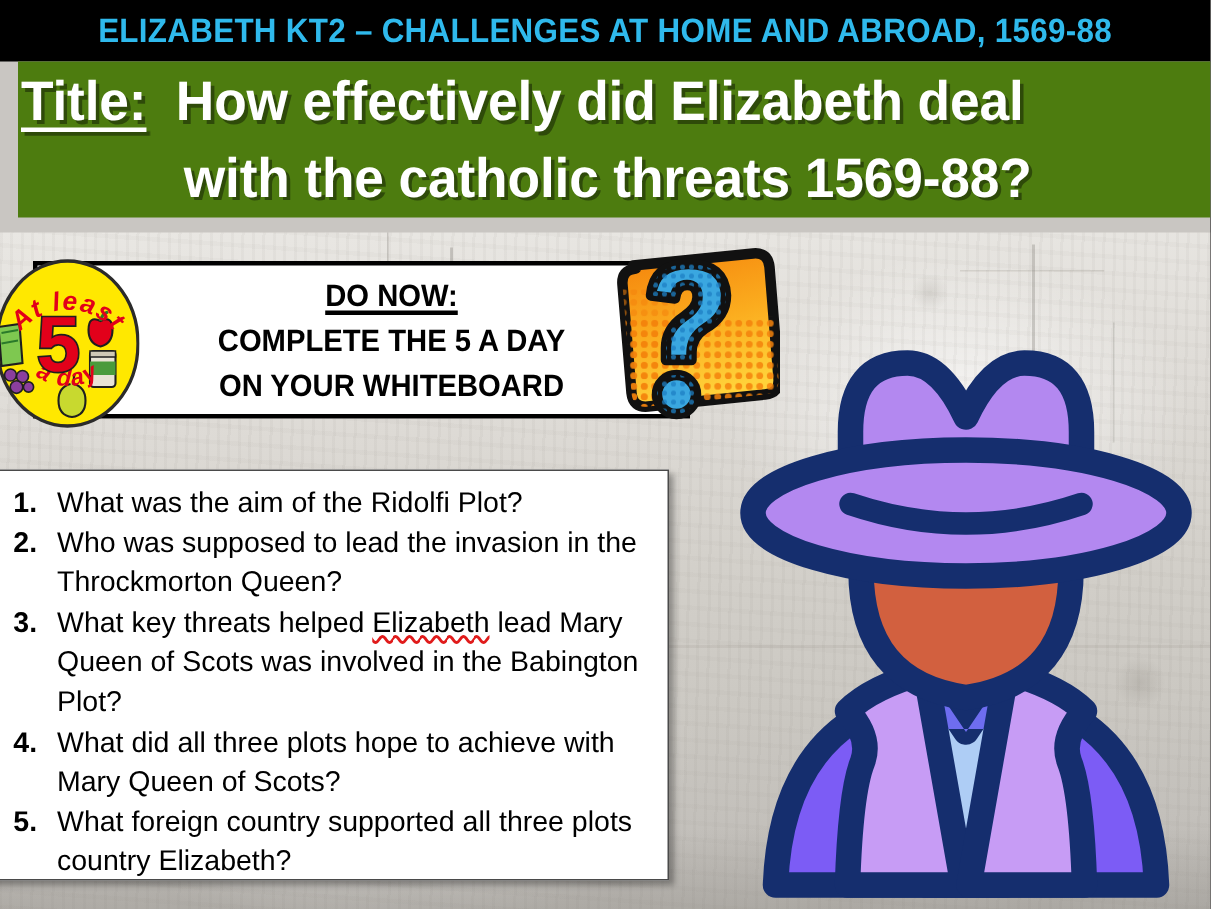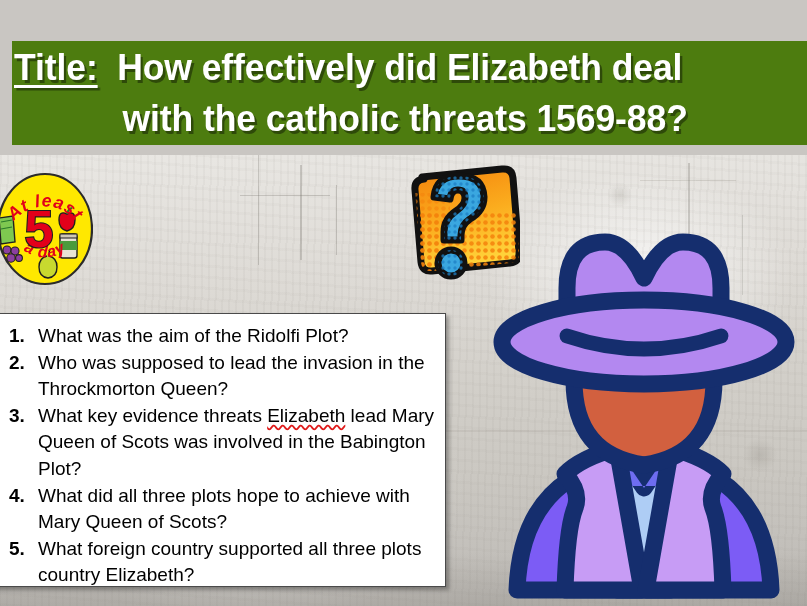--- a/index.html
+++ b/index.html
@@ -188,6 +188,9 @@
     <div class="bg-mast" style="left:0px;top:275px;width:807px;height:2px;opacity:.35;"></div>
   </div>
 
+  <div class="header-bar">
+    <div class="header-text">ELIZABETH KT2 – CHALLENGES AT HOME AND ABROAD, 1569-88</div>
+  </div>
 
   <div class="title-band">
     <div class="title-line l1">

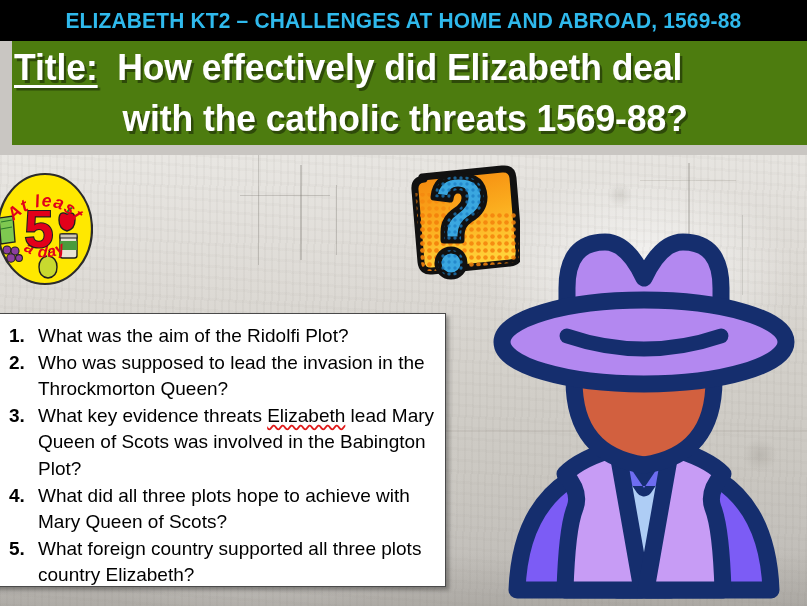--- a/index.html
+++ b/index.html
@@ -199,6 +199,13 @@
     <div class="title-line l2">with the catholic threats 1569-88?</div>
   </div>
 
+  <div class="donow-banner">
+    <div class="donow-text">
+      <div class="lead">DO NOW:</div>
+      <div>COMPLETE THE 5 A DAY</div>
+      <div>ON YOUR WHITEBOARD</div>
+    </div>
+  </div>
 
   <div class="five-a-day">
     <svg viewBox="0 0 96 114" width="96" height="114">

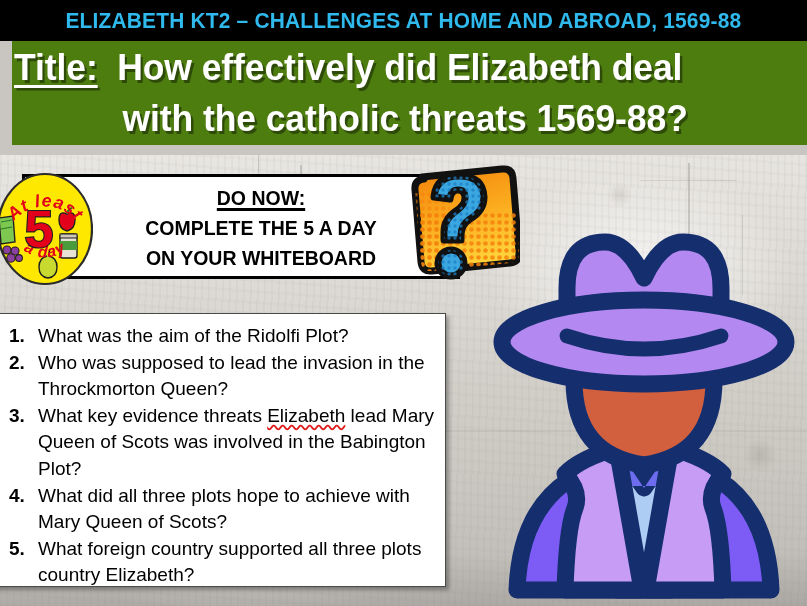--- a/index.html
+++ b/index.html
@@ -292,7 +292,7 @@
         <span>Who was supposed to lead the invasion in the Throckmorton Queen?</span>
       </li>
       <li>
-        <span>What key evidence threats </span><span class="misspelled">Elizabeth</span><span> lead Mary Queen of Scots was involved in the Babington Plot?</span>
+        <span>What key threats helped </span><span class="misspelled">Elizabeth</span><span> lead Mary Queen of Scots was involved in the Babington Plot?</span>
       </li>
       <li>
         <span>What did all three plots hope to achieve with Mary Queen of Scots?</span>

